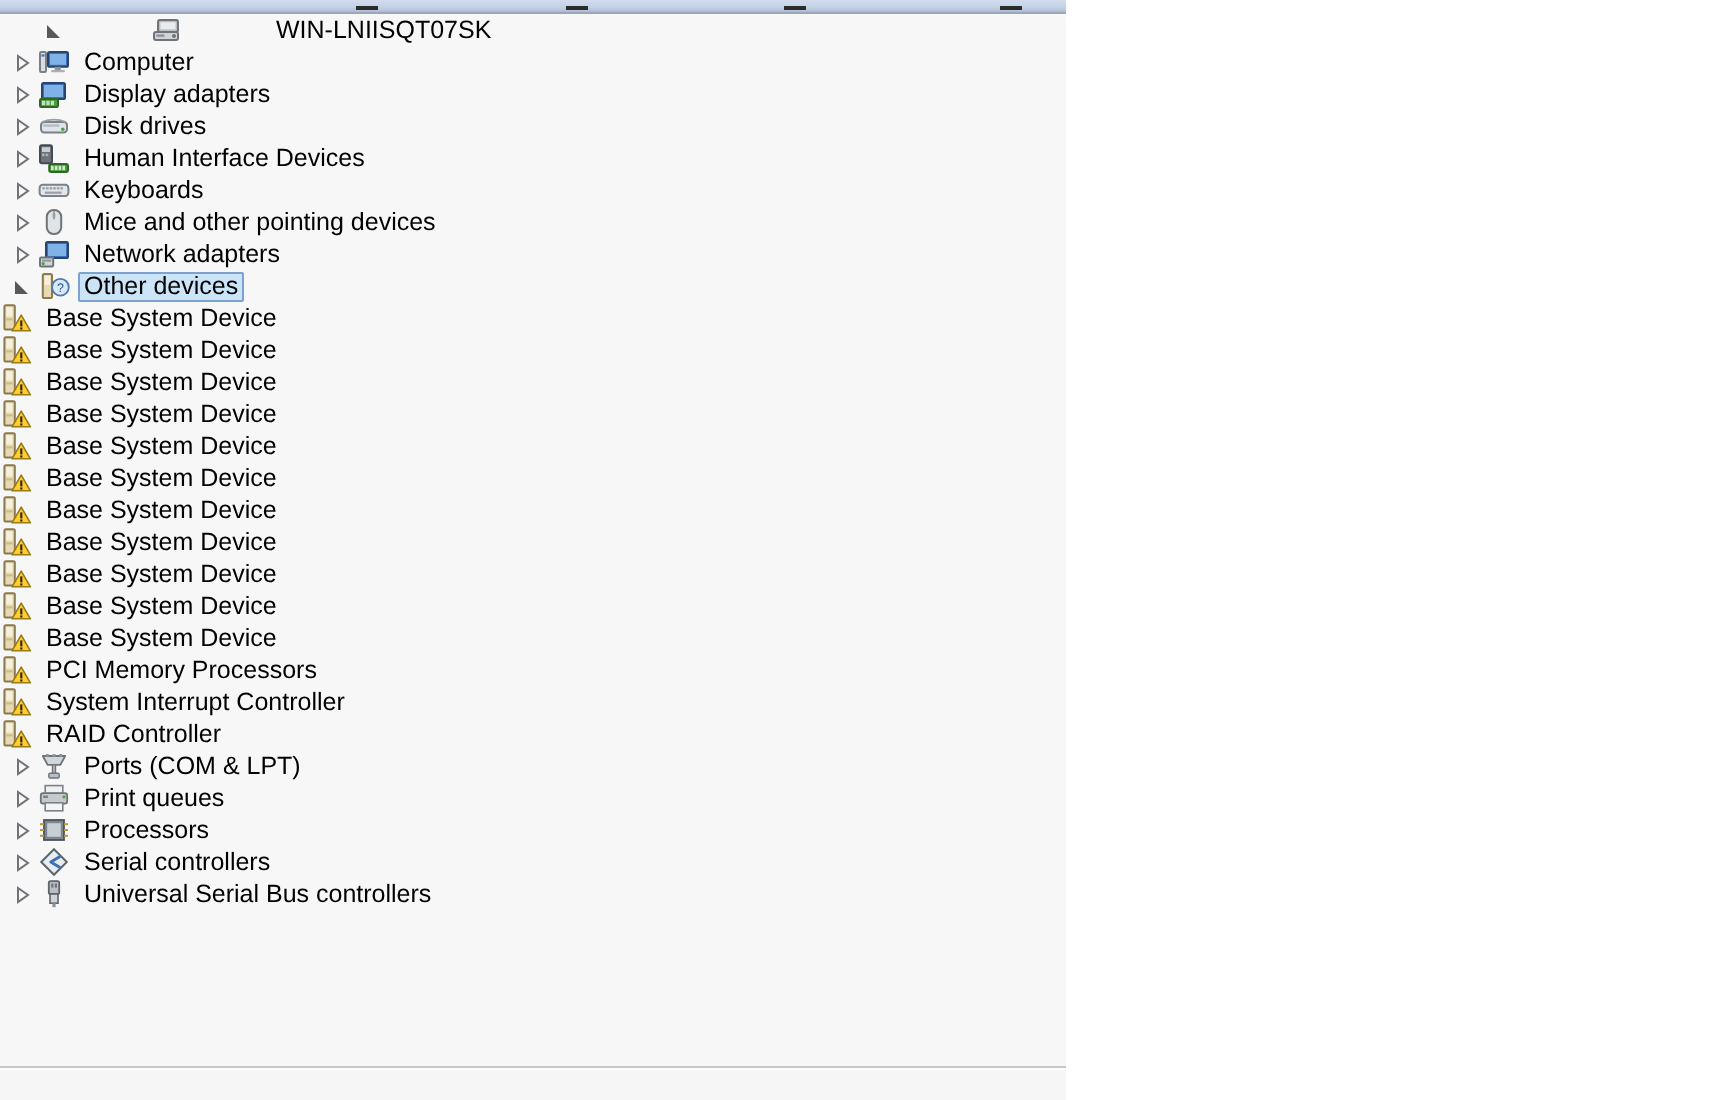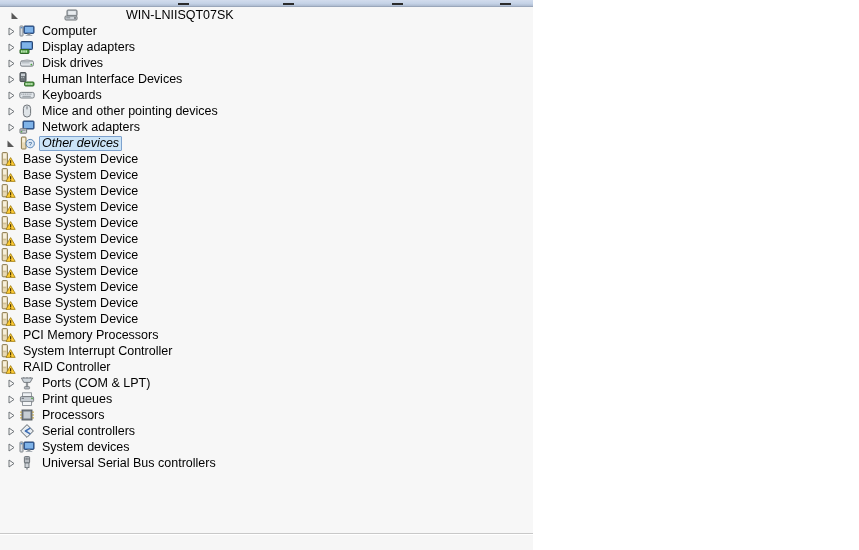--- a/index.html
+++ b/index.html
@@ -120,7 +120,7 @@
   }
 
   
-  .ind0 { padding-left: 10px; gap: 40px; }
+  .ind0 { padding-left: 22px; gap: 40px; }
   .ind1 { padding-left: 6px; }
   .ind2 { }
 </style>

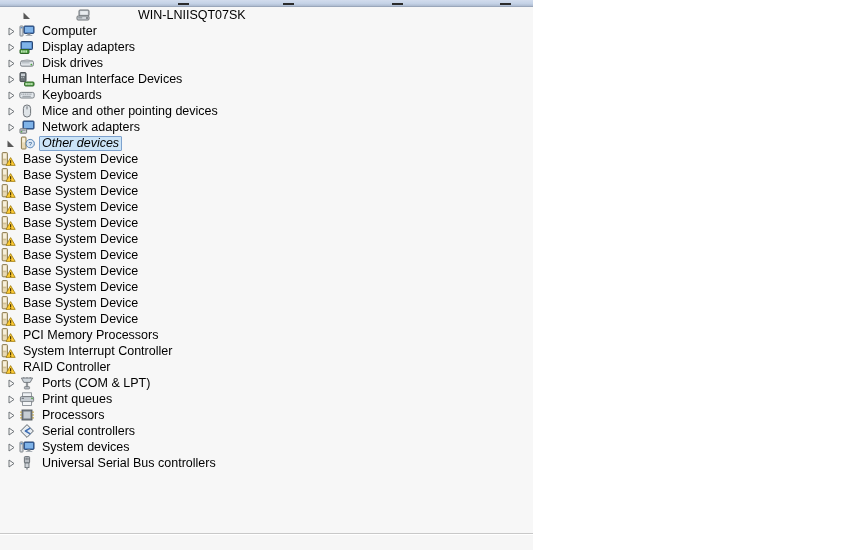--- a/index.html
+++ b/index.html
@@ -116,7 +116,6 @@
     background: #cce4f7;
     border: 1px solid #7da2ce;
     border-radius: 1px;
-    font-style: italic;
   }
 
   

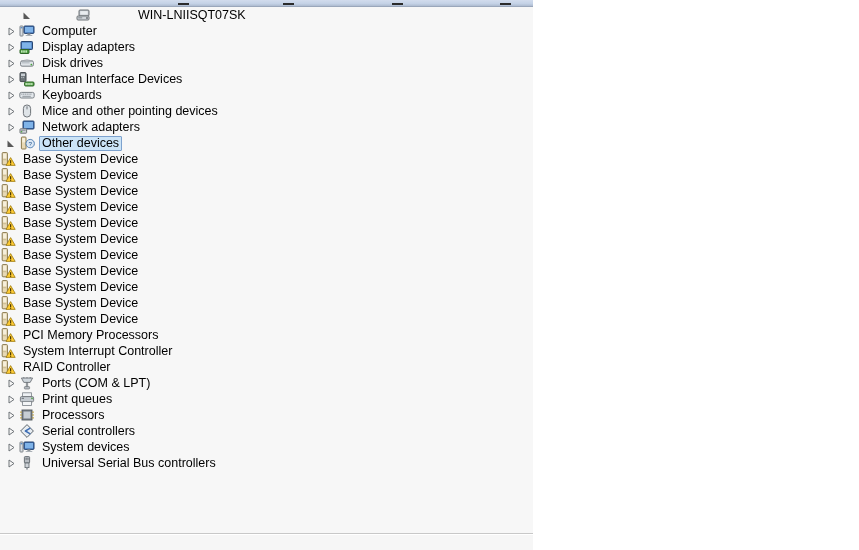--- a/index.html
+++ b/index.html
@@ -553,24 +553,6 @@
         </span>
         <span class="icon">
           <svg width="16" height="16" viewBox="0 0 16 16">
-            <rect x="1" y="3" width="3" height="10" rx="0.6" fill="#d8dde2" stroke="#7b8187"></rect>
-            <rect x="1.7" y="4.2" width="1.6" height="1.1" fill="#3a78c0"></rect>
-            <rect x="5" y="3" width="10" height="7.4" rx="0.8" fill="#3f6fb5" stroke="#27456f"></rect>
-            <rect x="6" y="4" width="8" height="5.4" fill="#7fb3e8"></rect>
-            <rect x="8.4" y="10.4" width="3" height="1.6" fill="#8d9399"></rect>
-            <rect x="6.6" y="12" width="6.8" height="1.1" rx="0.4" fill="#aab0b6"></rect>
-          </svg>
-        </span>
-        <span class="label">System devices</span>
-      </div>
-      <div class="row ind1">
-        <span class="twisty">
-          <svg class="tri-hollow" width="7" height="9" viewBox="0 0 7 9">
-            <path d="M1 1 L6 4.5 L1 8 Z" fill="none" stroke="#6f7479" stroke-width="1"></path>
-          </svg>
-        </span>
-        <span class="icon">
-          <svg width="16" height="16" viewBox="0 0 16 16">
             <rect x="5.4" y="1.6" width="5.2" height="6.4" rx="0.8" fill="#b9bec4" stroke="#5d656c" stroke-width="0.9"></rect>
             <rect x="6.6" y="2.8" width="1.1" height="2" fill="#6f7479"></rect>
             <rect x="8.4" y="2.8" width="1.1" height="2" fill="#6f7479"></rect>

